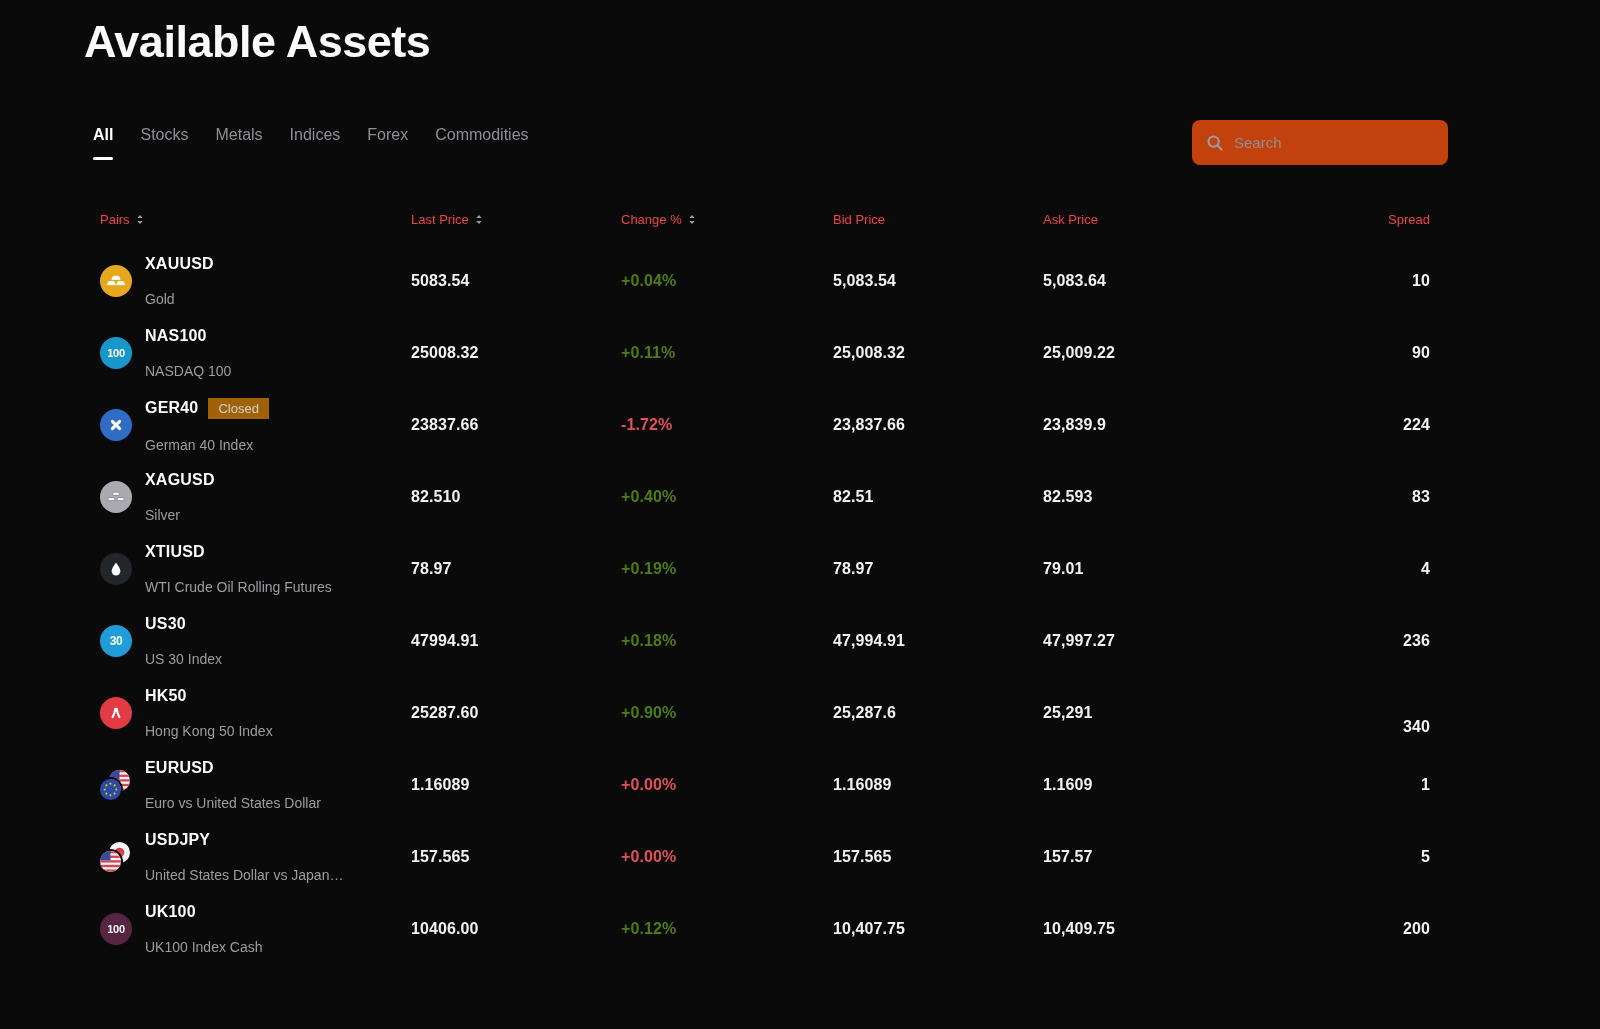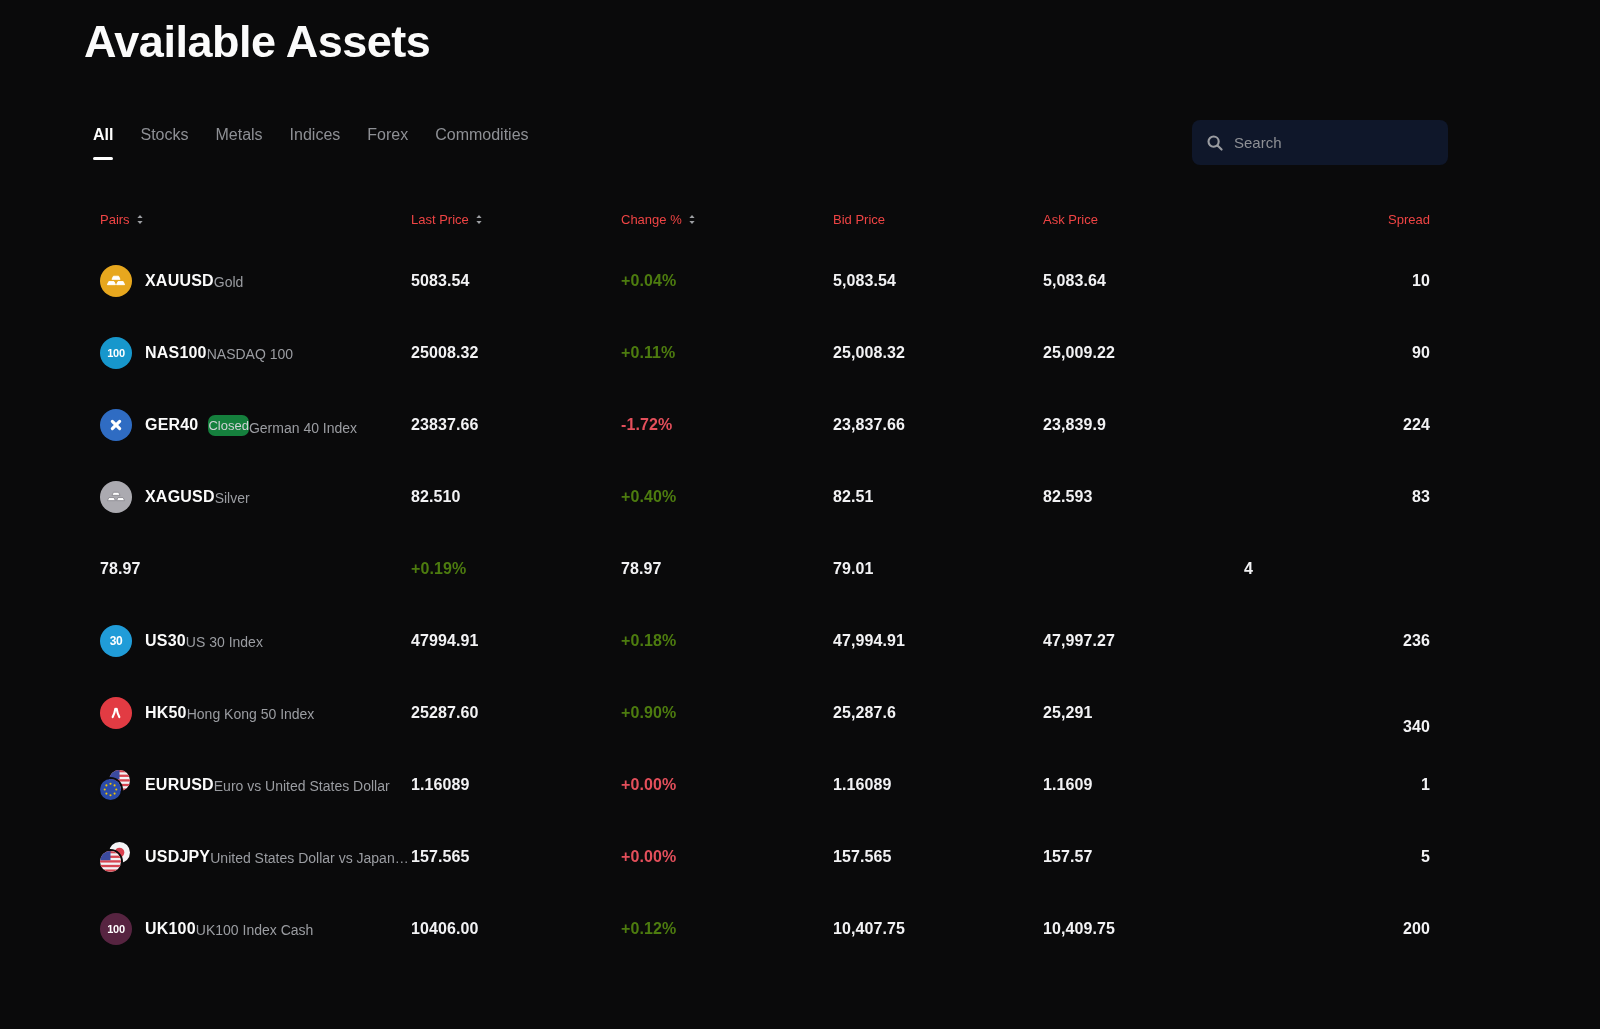--- a/index.html
+++ b/index.html
@@ -17,7 +17,7 @@
   .tab.active { color:#ffffff; font-weight:700; }
   .tab-underline { position:absolute; left:0; bottom:0; width:20px; height:3px; background:#ffffff; border-radius:2px; }
 
-  .searchbox { width:256px; height:45px; background:#0f172a; border-radius:8px; display:flex; align-items:center; padding:0 14px; gap:10px; }
+  .searchbox { width:256px; height:45px; background:#c2410c; border-radius:8px; display:flex; align-items:center; padding:0 14px; gap:10px; }
   .searchbox input { background:transparent; border:none; outline:none; color:#e8e8ea; font-size:15px; width:100%; font-family:inherit; }
   .searchbox input::placeholder { color:#8e9095; }
 

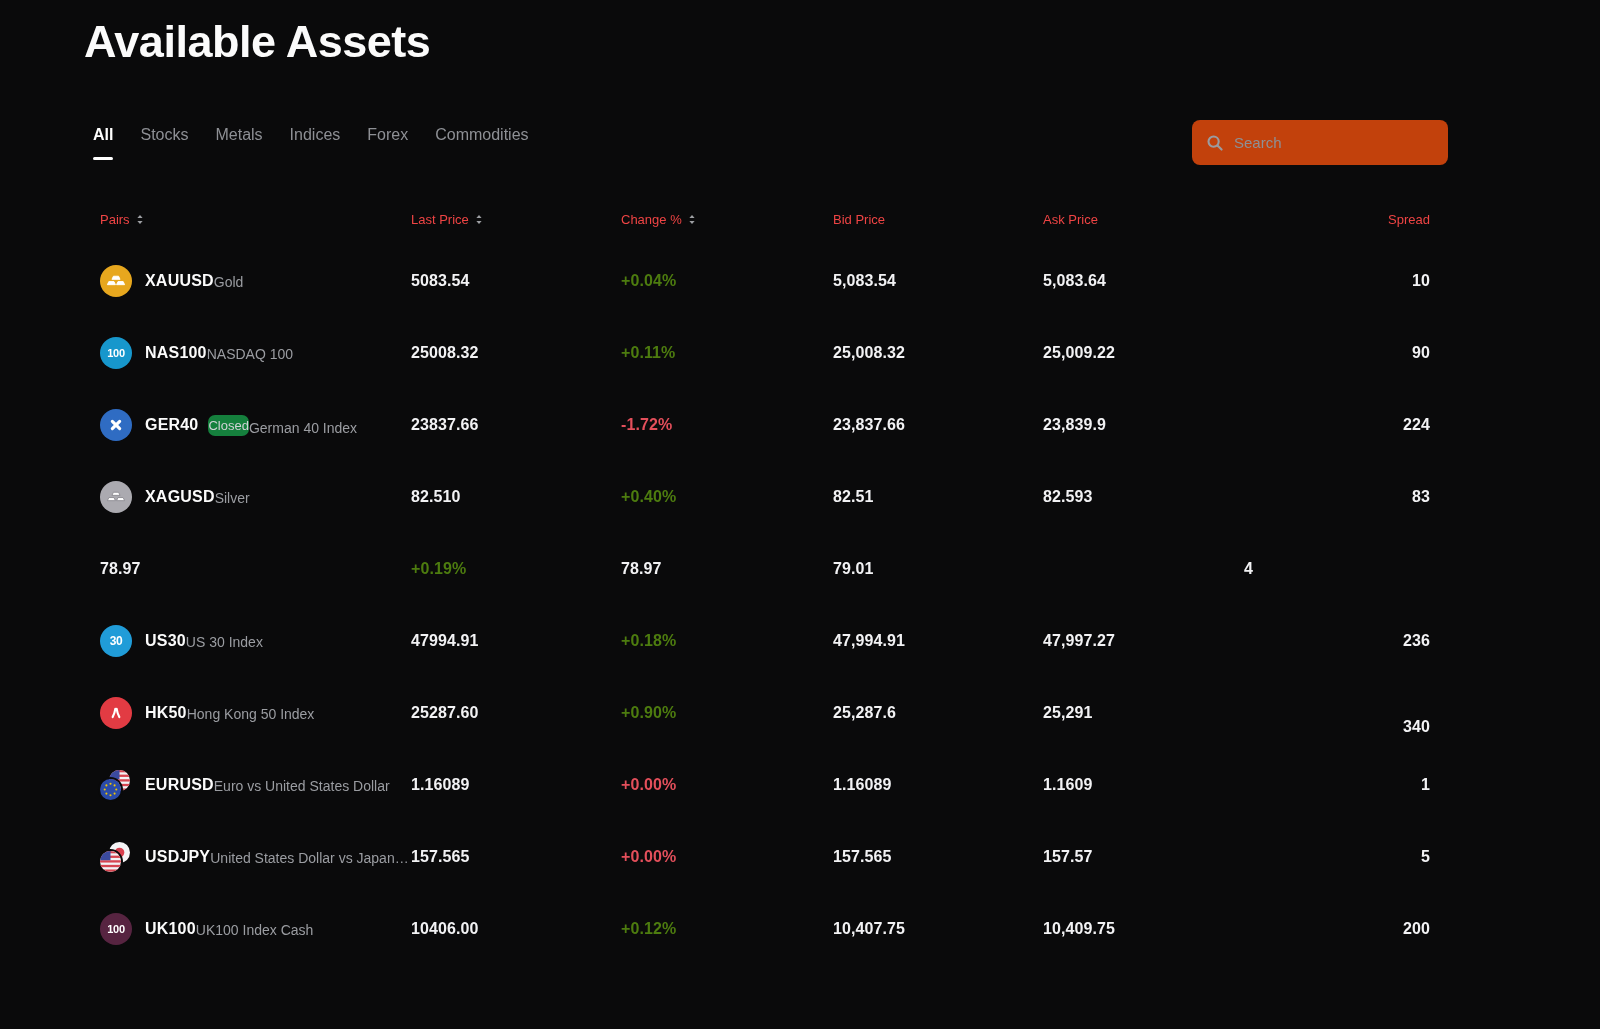--- a/index.html
+++ b/index.html
@@ -52,7 +52,7 @@
   .flag.back { top:1px; right:2px; }
   .flag.front { bottom:1px; left:0; box-shadow:0 0 0 2px #0a0a0b; }
 
-  .pairtext { display:flex; flex-direction:row; gap:0;align-items:flex-end; }
+  .pairtext { display:flex; flex-direction:column; gap:18px; }
   .sym-line { display:flex; align-items:center; gap:10px; }
   .sym { font-size:16px; font-weight:700; color:#fbfbfb; letter-spacing:.2px; }
   .sub { font-size:14px; color:#9b9da2; }

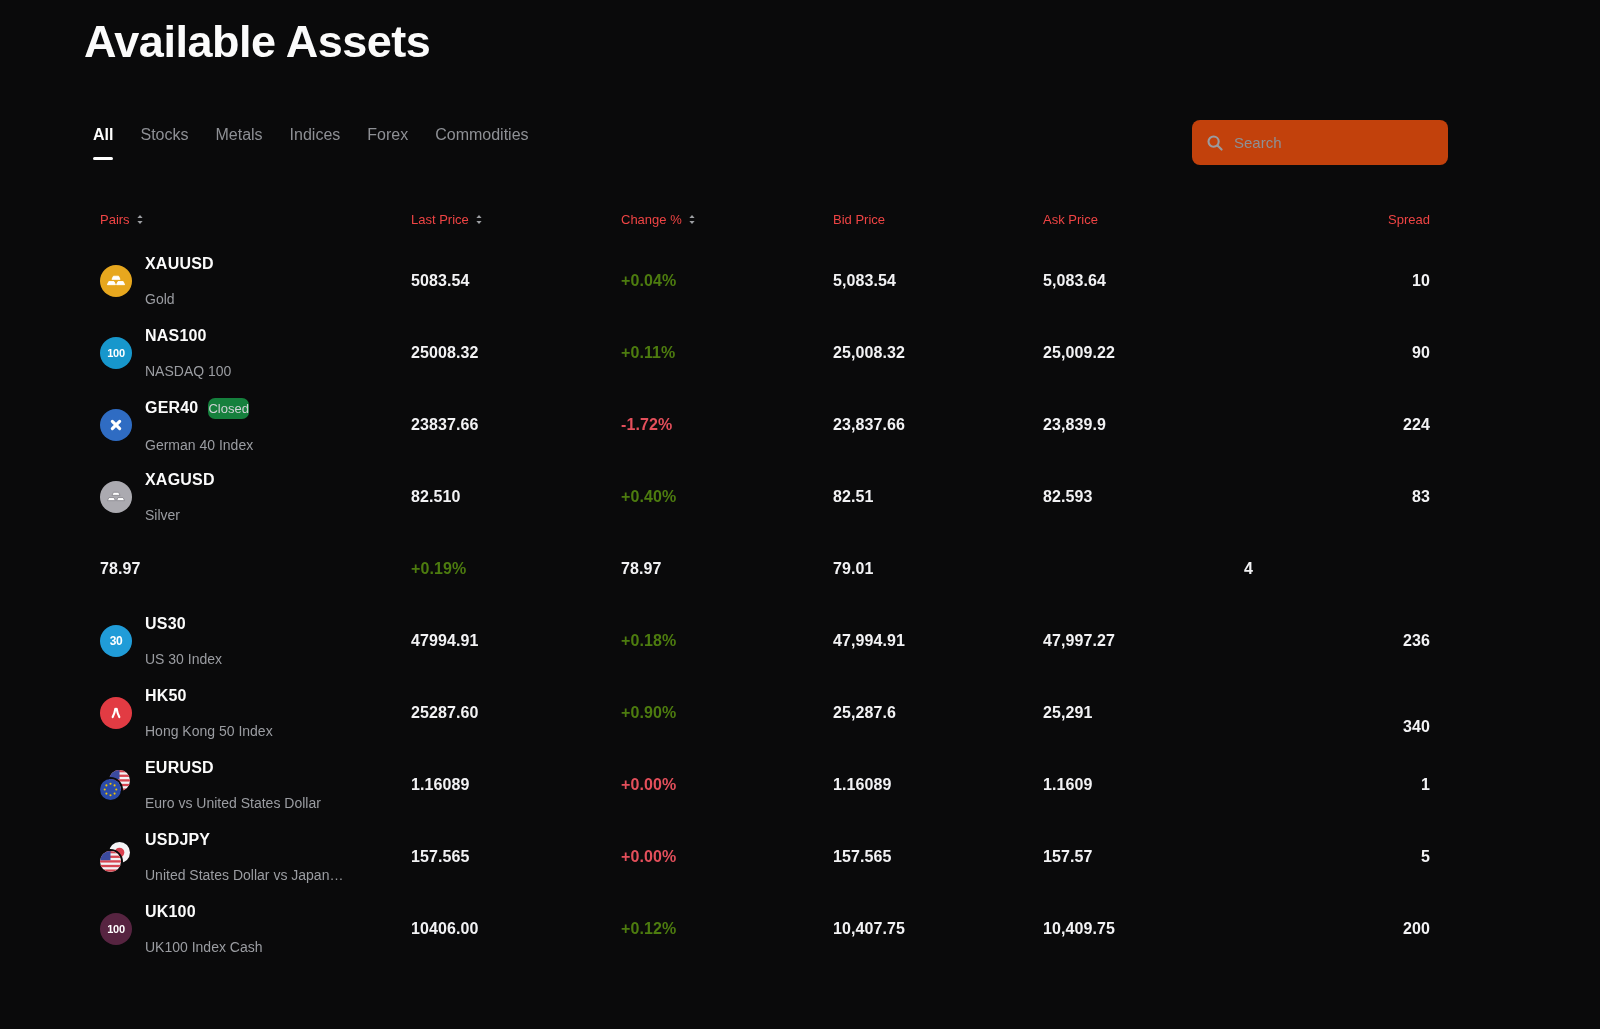--- a/index.html
+++ b/index.html
@@ -56,7 +56,7 @@
   .sym-line { display:flex; align-items:center; gap:10px; }
   .sym { font-size:16px; font-weight:700; color:#fbfbfb; letter-spacing:.2px; }
   .sub { font-size:14px; color:#9b9da2; }
-  .badge { background:#15803d; color:#d0d2d6; font-size:13px; padding:3px 0; border-radius:7px; font-weight:400; }
+  .badge { background:#a16207; color:#d0d2d6; font-size:13px; padding:3px 10px; border-radius:0; font-weight:400; }
 </style>
 </head>
 <body>

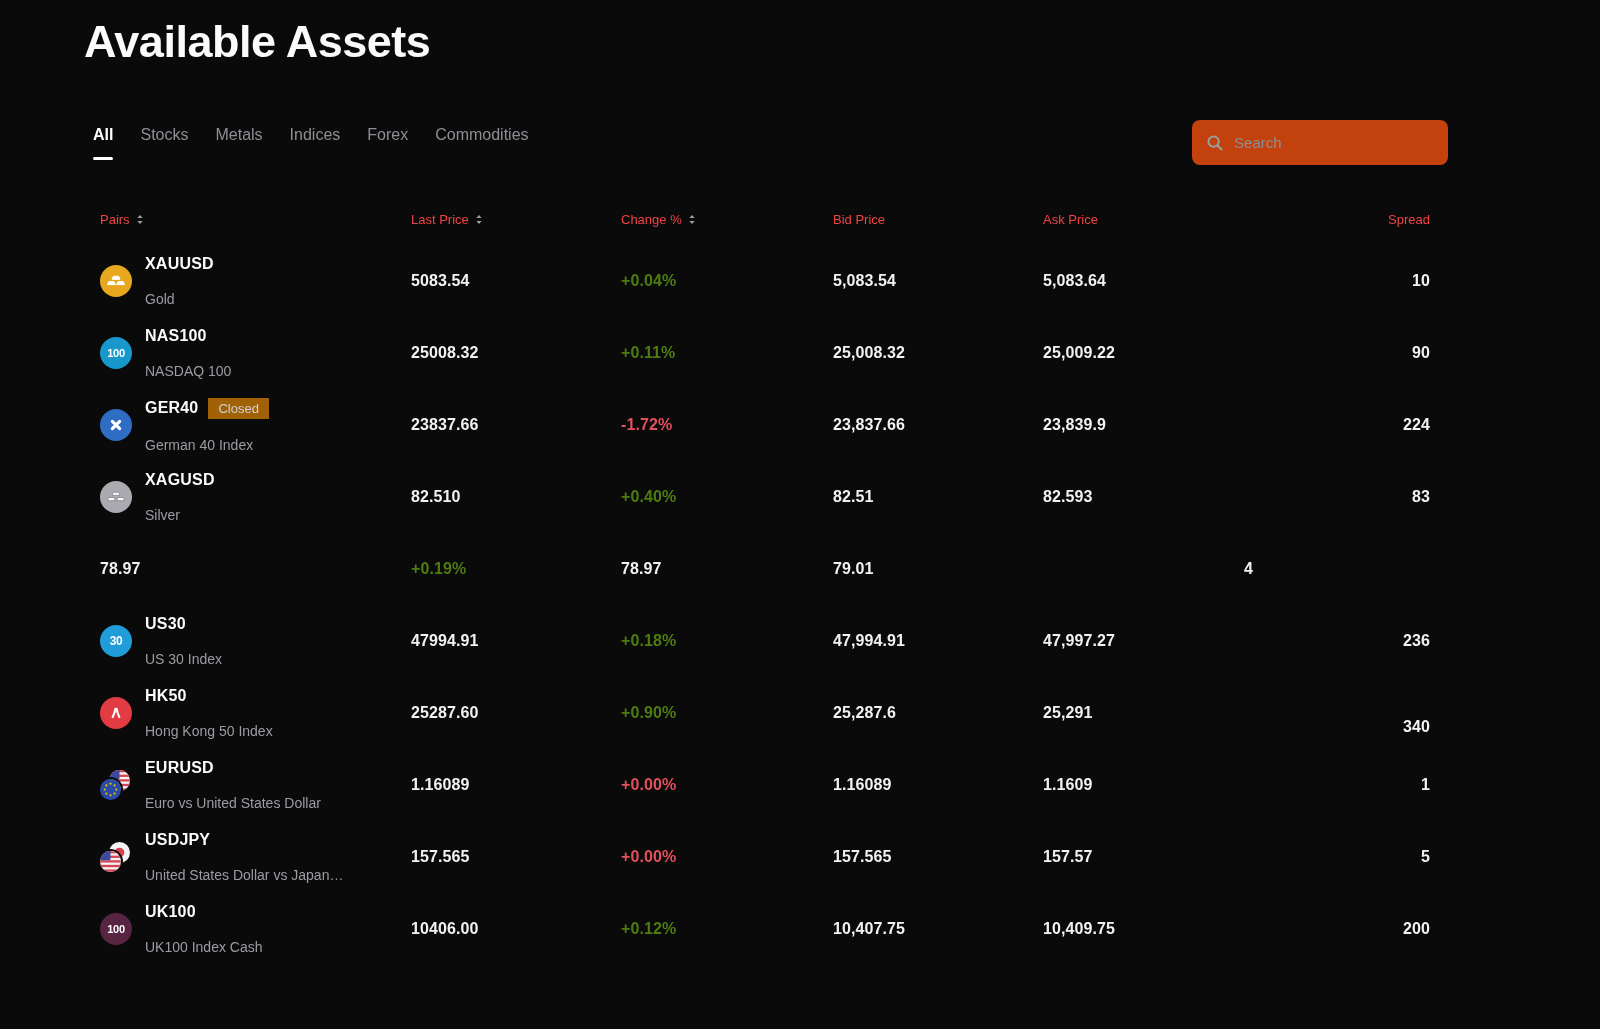--- a/index.html
+++ b/index.html
@@ -217,6 +217,19 @@
     </div>
 
     <div class="trow">
+      <div class="cell pairs">
+        <span class="cicon ic-oil">
+          <svg width="20" height="20" viewBox="0 0 24 24">
+              <path d="M12 4.5C12 4.5 6.8 10.6 6.8 14.6a5.2 5.2 0 0 0 10.4 0C17.2 10.6 12 4.5 12 4.5Z" fill="#fff"></path>
+            </svg>
+        </span>
+        <span class="pairtext">
+          <span class="sym-line">
+              <span class="sym">XTIUSD</span>
+            </span>
+          <span class="sub">WTI Crude Oil Rolling Futures</span>
+        </span>
+      </div>
       <div class="cell num">78.97</div>
       <div class="cell num pos">+0.19%</div>
       <div class="cell num">78.97</div>

